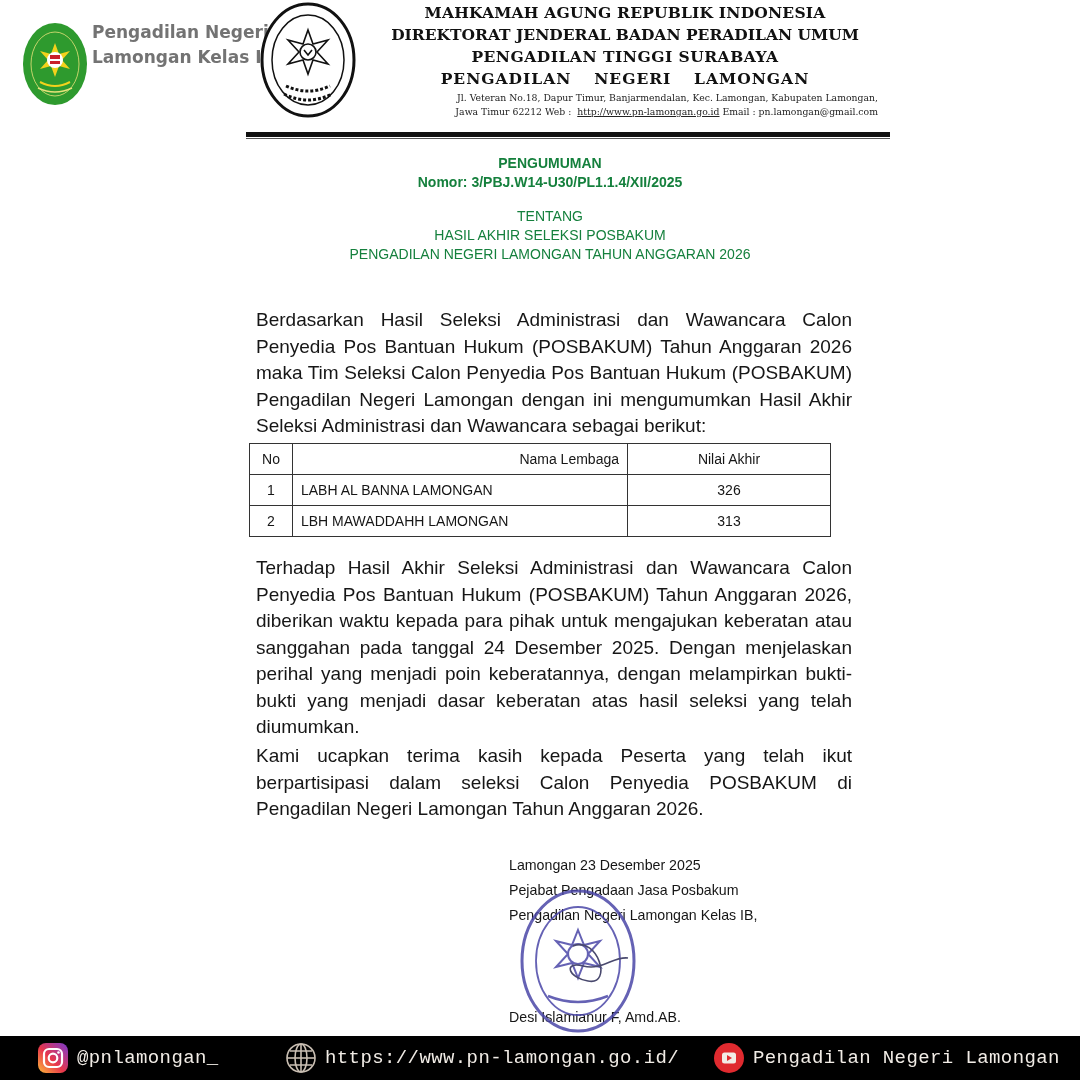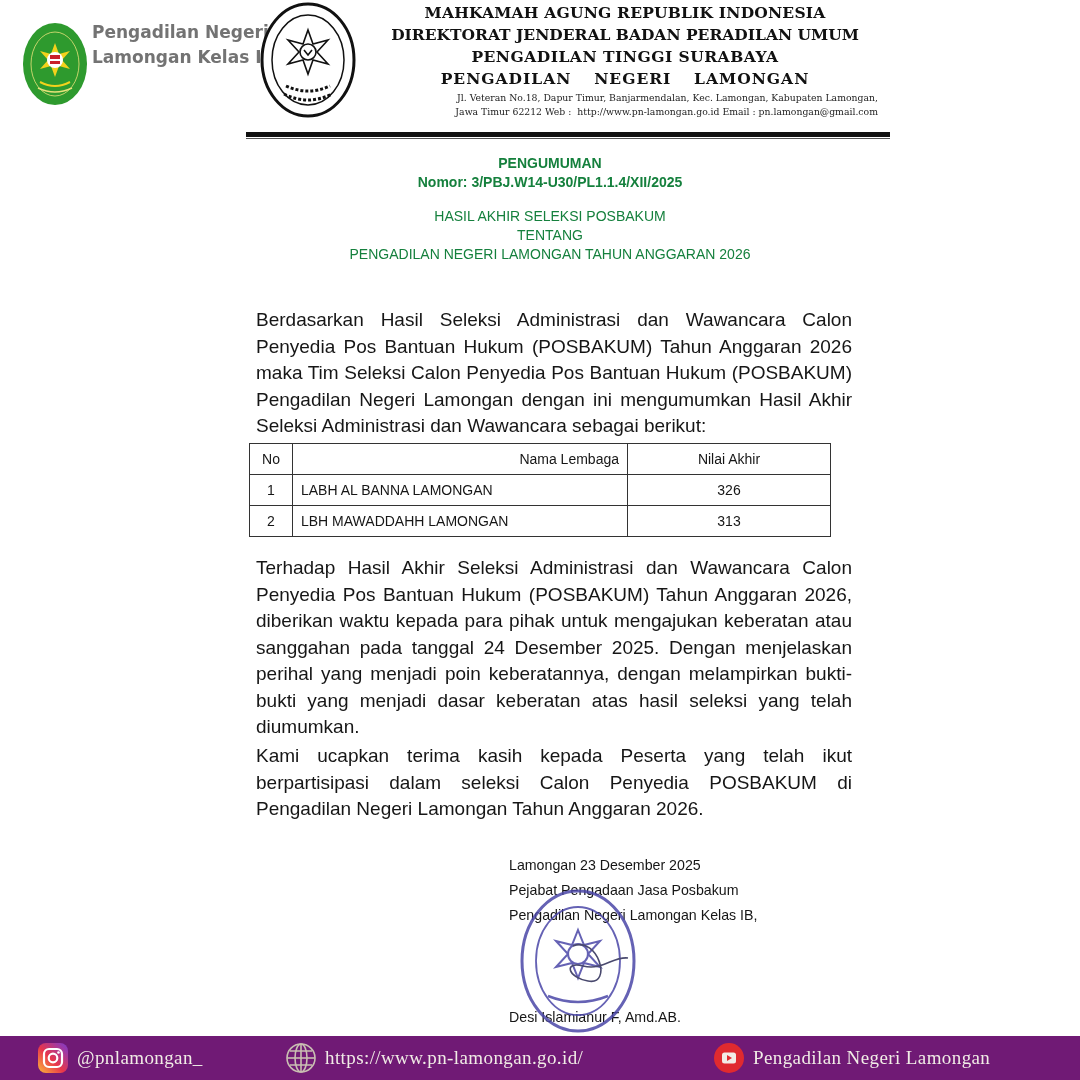--- a/index.html
+++ b/index.html
@@ -33,7 +33,7 @@
       font-family: "DejaVu Serif", serif; font-size: 9.3px; line-height: 13.5px; color: #222;
       white-space: nowrap;
     }
-    .address .link { }
+    .address .link { text-decoration: underline; }
     .kop-rule { left: 246px; top: 132px; width: 644px; height: 5px; background: #111; }
     .kop-rule2 { left: 246px; top: 138px; width: 644px; height: 1px; background: #555; }
 

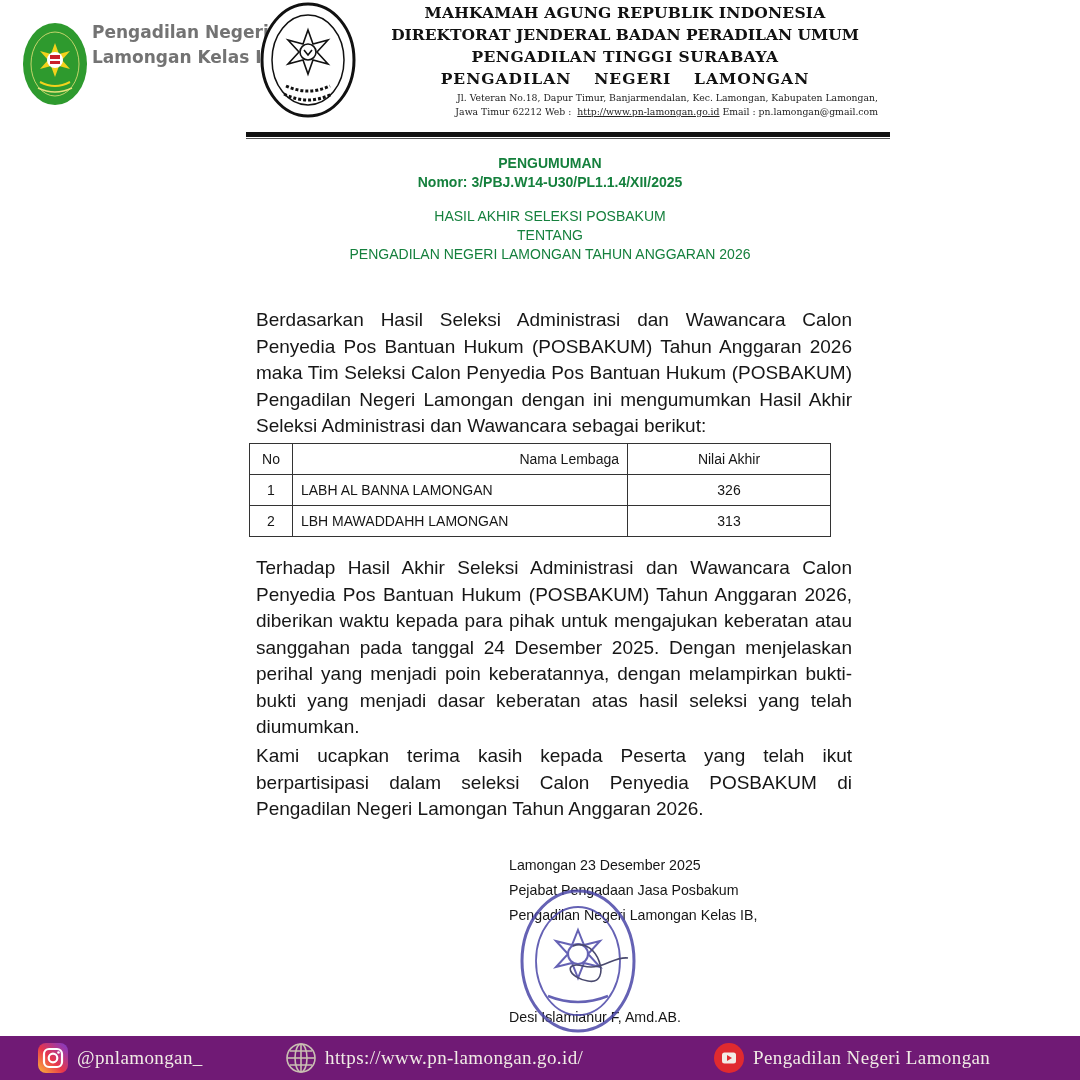--- a/index.html
+++ b/index.html
@@ -139,8 +139,8 @@
   <div class="bold">PENGUMUMAN</div>
   <div class="bold">Nomor: 3/PBJ.W14-U30/PL1.1.4/XII/2025</div>
   <div class="gap"></div>
+  <div>TENTANG</div>
   <div>HASIL AKHIR SELEKSI POSBAKUM</div>
-  <div>TENTANG</div>
   <div>PENGADILAN NEGERI LAMONGAN TAHUN ANGGARAN 2026</div>
 </div>
 

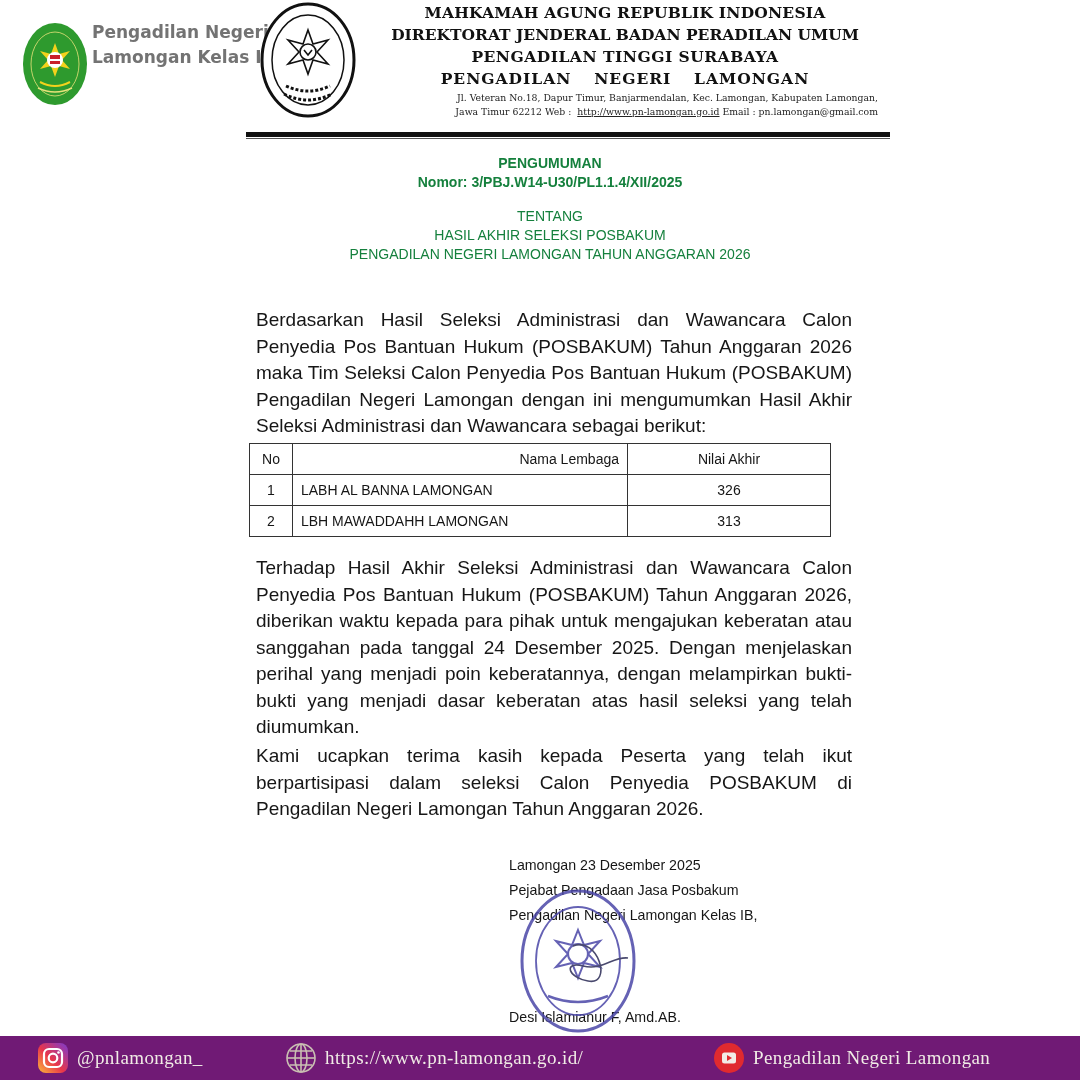--- a/index.html
+++ b/index.html
@@ -76,8 +76,8 @@
 
     
     .footer {
-      left: 0; top: 1036px; width: 1080px; height: 44px; background: #701a75;
-      color: #f1ece6; font-family: Liberation Serif, serif; font-size: 19px; text-align: right;
+      left: 0; top: 1036px; width: 1080px; height: 44px; background: #000000;
+      color: #f1ece6; font-family: Liberation Mono, monospace; font-size: 19px; text-align: right;
     }
     .footer .item { position: absolute; top: 0; height: 44px; display: flex; align-items: center; white-space: nowrap; }
     .footer .ig { left: 37px; }

